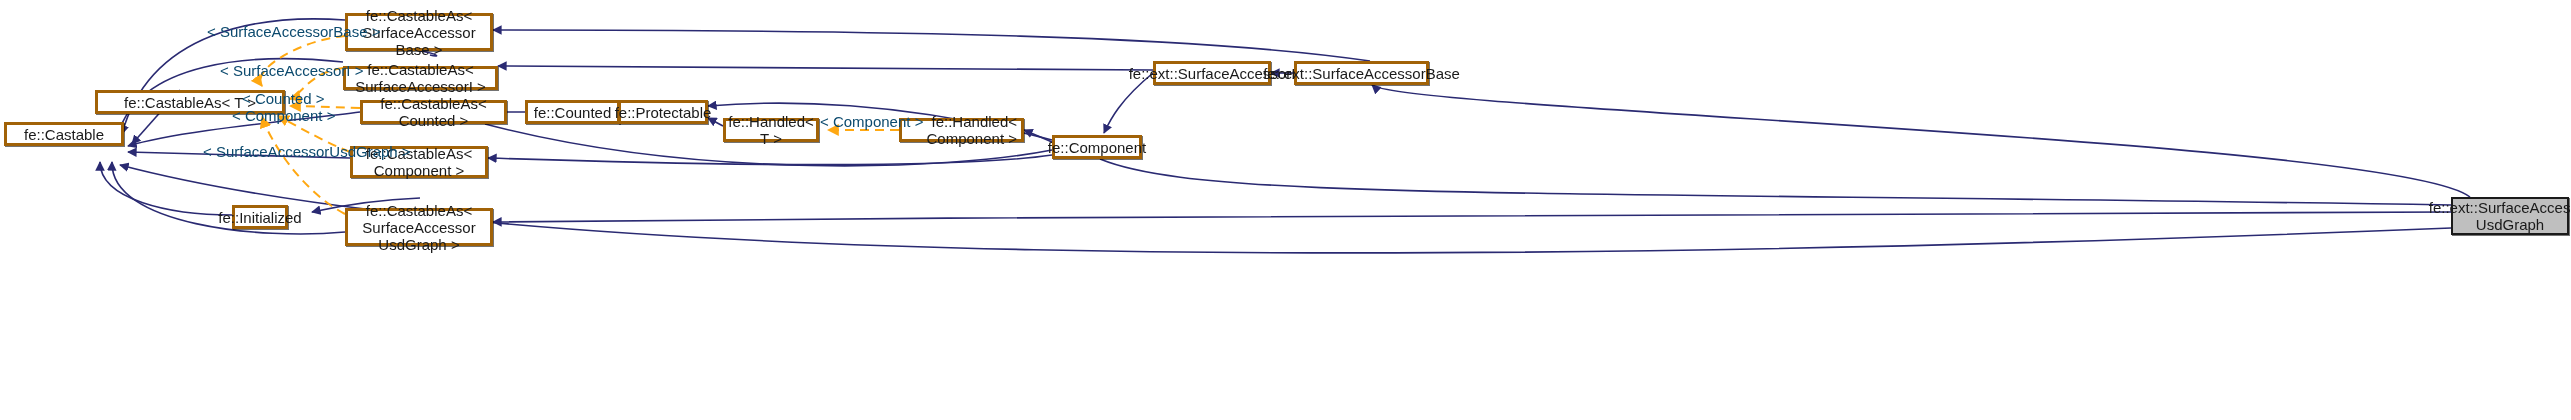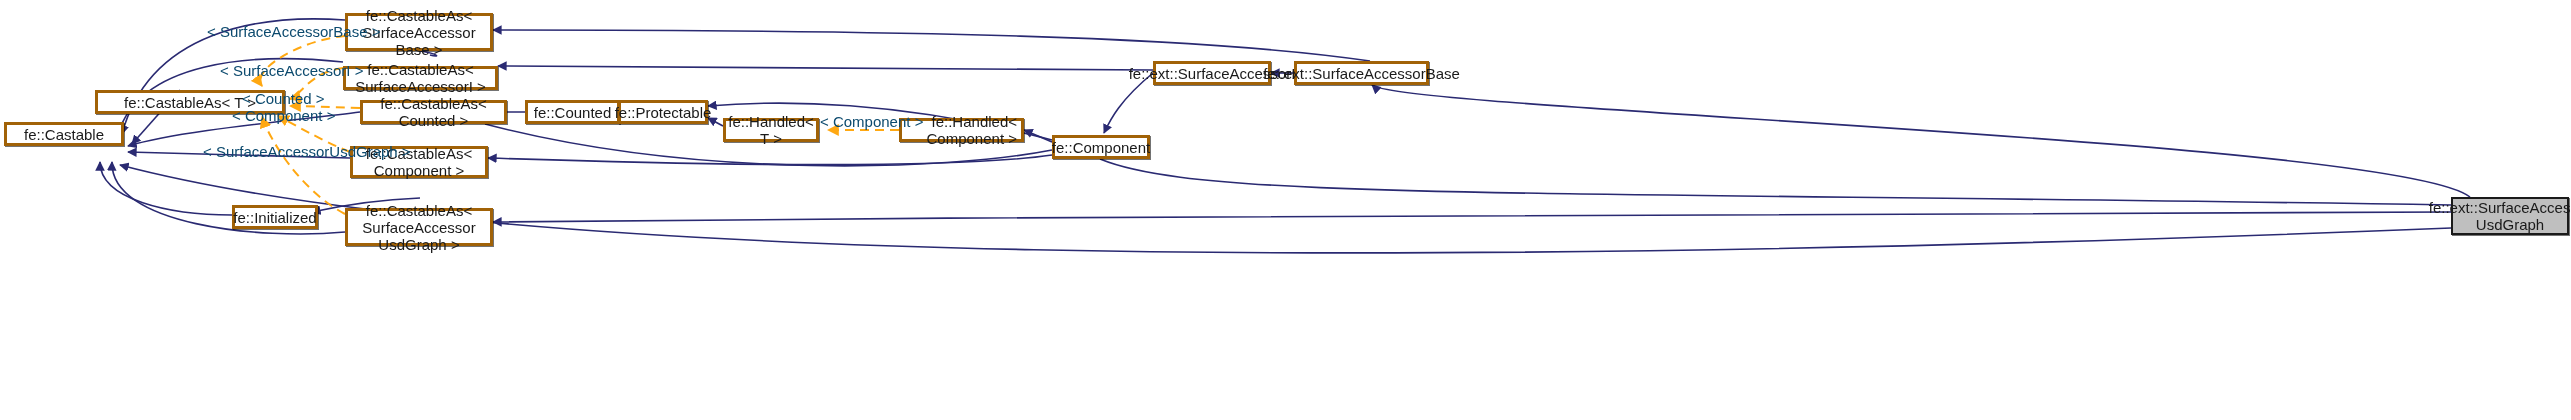--- a/index.html
+++ b/index.html
@@ -118,7 +118,7 @@
       <div class="node" style="left: 618px; top: 100px; width: 90px; height: 24px;"><span>fe::Protectable</span></div>
       <div class="node" style="left: 723px; top: 118px; width: 96px; height: 24px;"><span>fe::Handled&lt; T &gt;</span></div>
       <div class="node" style="left: 899px; top: 118px; width: 125px; height: 24px; text-align: right;"><span>fe::Handled&lt; Component &gt;</span></div>
-      <div class="node" style="left: 1052px; top: 135px; width: 98px; height: 24px;"><span>fe::Component</span></div>
+      <div class="node" style="left: 1052px; top: 135px; width: 90px; height: 24px;"><span>fe::Component</span></div>
       <div class="node" style="left: 350px; top: 146px; width: 138px; height: 32px;"><span>fe::CastableAs&lt; Component &gt;</span></div>
       <div class="node" style="left: 232px; top: 205px; width: 86px; height: 24px;"><span>fe::Initialized</span></div>
       <div class="node" style="left: 345px; top: 208px; width: 148px; height: 38px;"><span>fe::CastableAs&lt; SurfaceAccessor

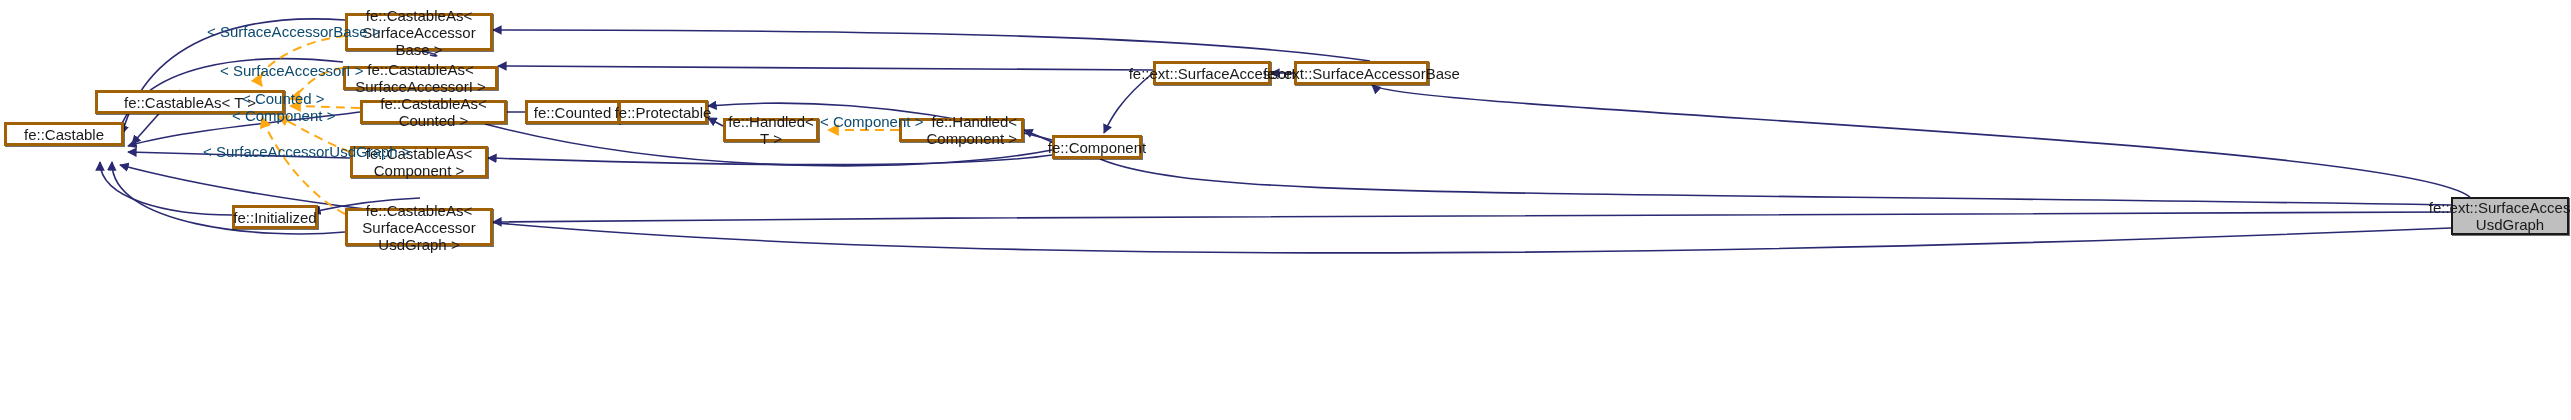--- a/index.html
+++ b/index.html
@@ -120,7 +120,7 @@
       <div class="node" style="left: 899px; top: 118px; width: 125px; height: 24px; text-align: right;"><span>fe::Handled&lt; Component &gt;</span></div>
       <div class="node" style="left: 1052px; top: 135px; width: 90px; height: 24px;"><span>fe::Component</span></div>
       <div class="node" style="left: 350px; top: 146px; width: 138px; height: 32px;"><span>fe::CastableAs&lt; Component &gt;</span></div>
-      <div class="node" style="left: 232px; top: 205px; width: 86px; height: 24px;"><span>fe::Initialized</span></div>
+      <div class="node" style="left: 232px; top: 205px; width: 56px; height: 24px;"><span>fe::Initialized</span></div>
       <div class="node" style="left: 345px; top: 208px; width: 148px; height: 38px;"><span>fe::CastableAs&lt; SurfaceAccessor
 UsdGraph &gt;</span></div>
       <div class="node" style="left: 1153px; top: 61px; width: 118px; height: 24px;"><span>fe::ext::SurfaceAccessorI</span></div>

